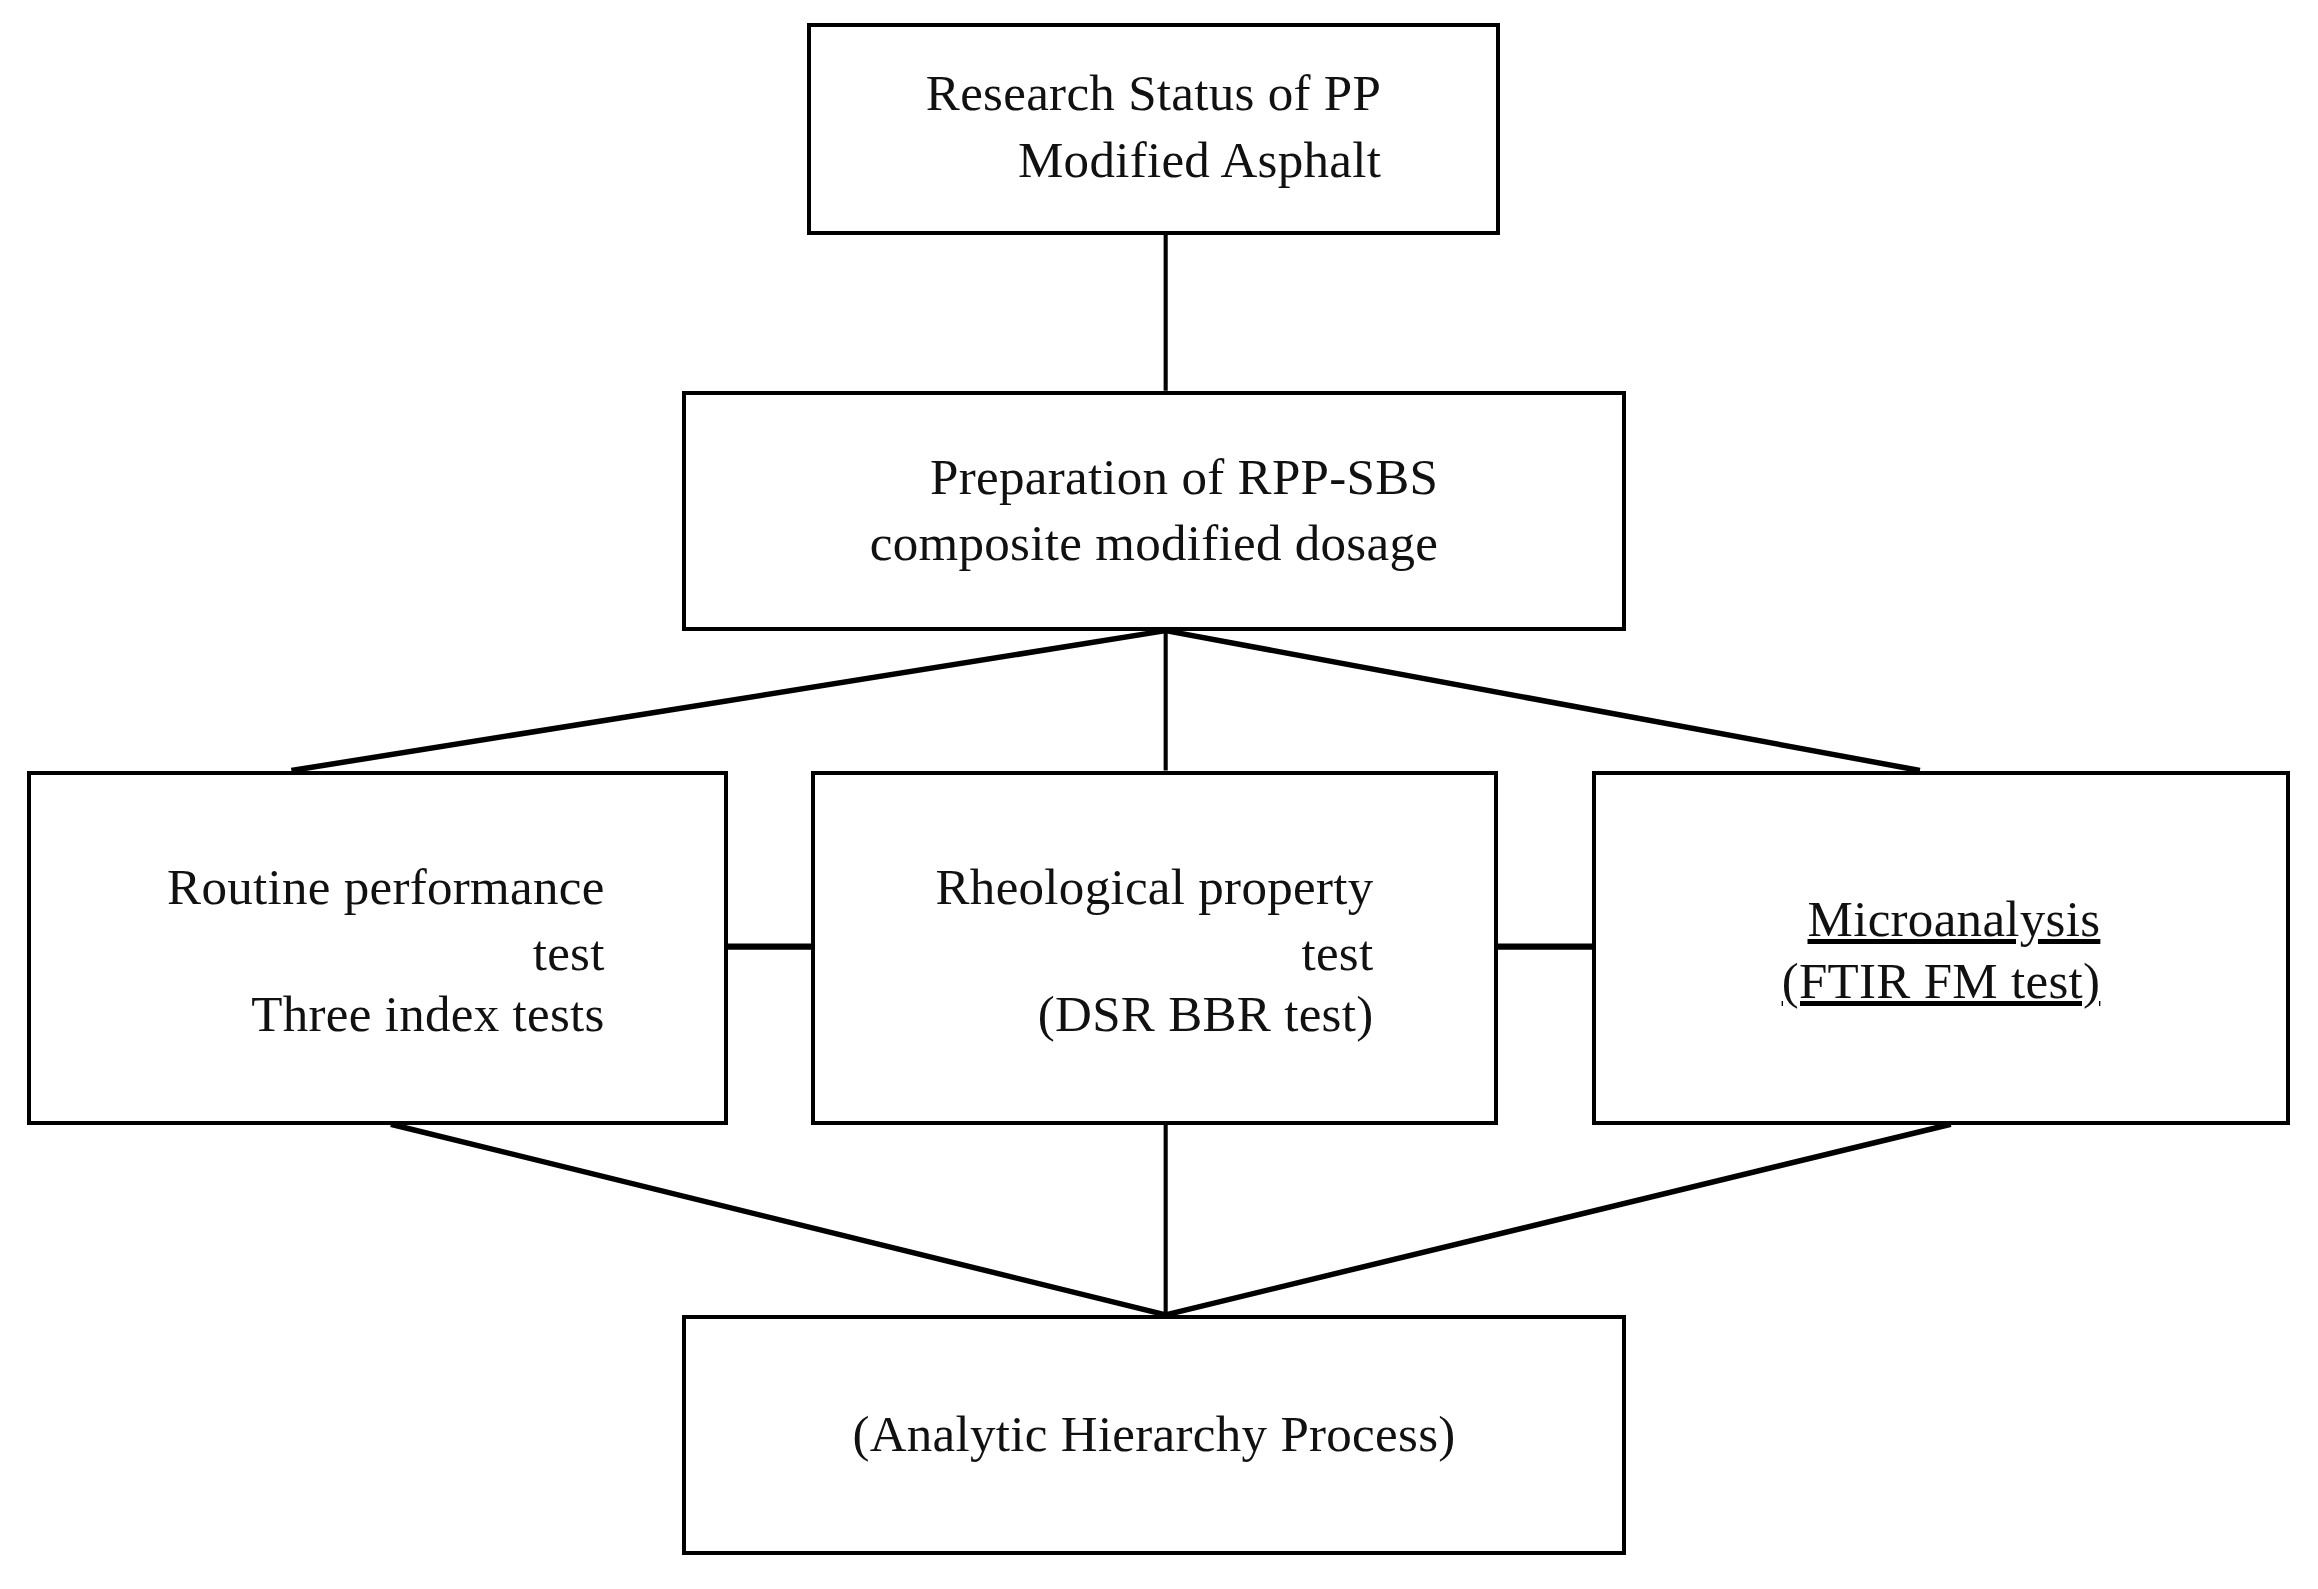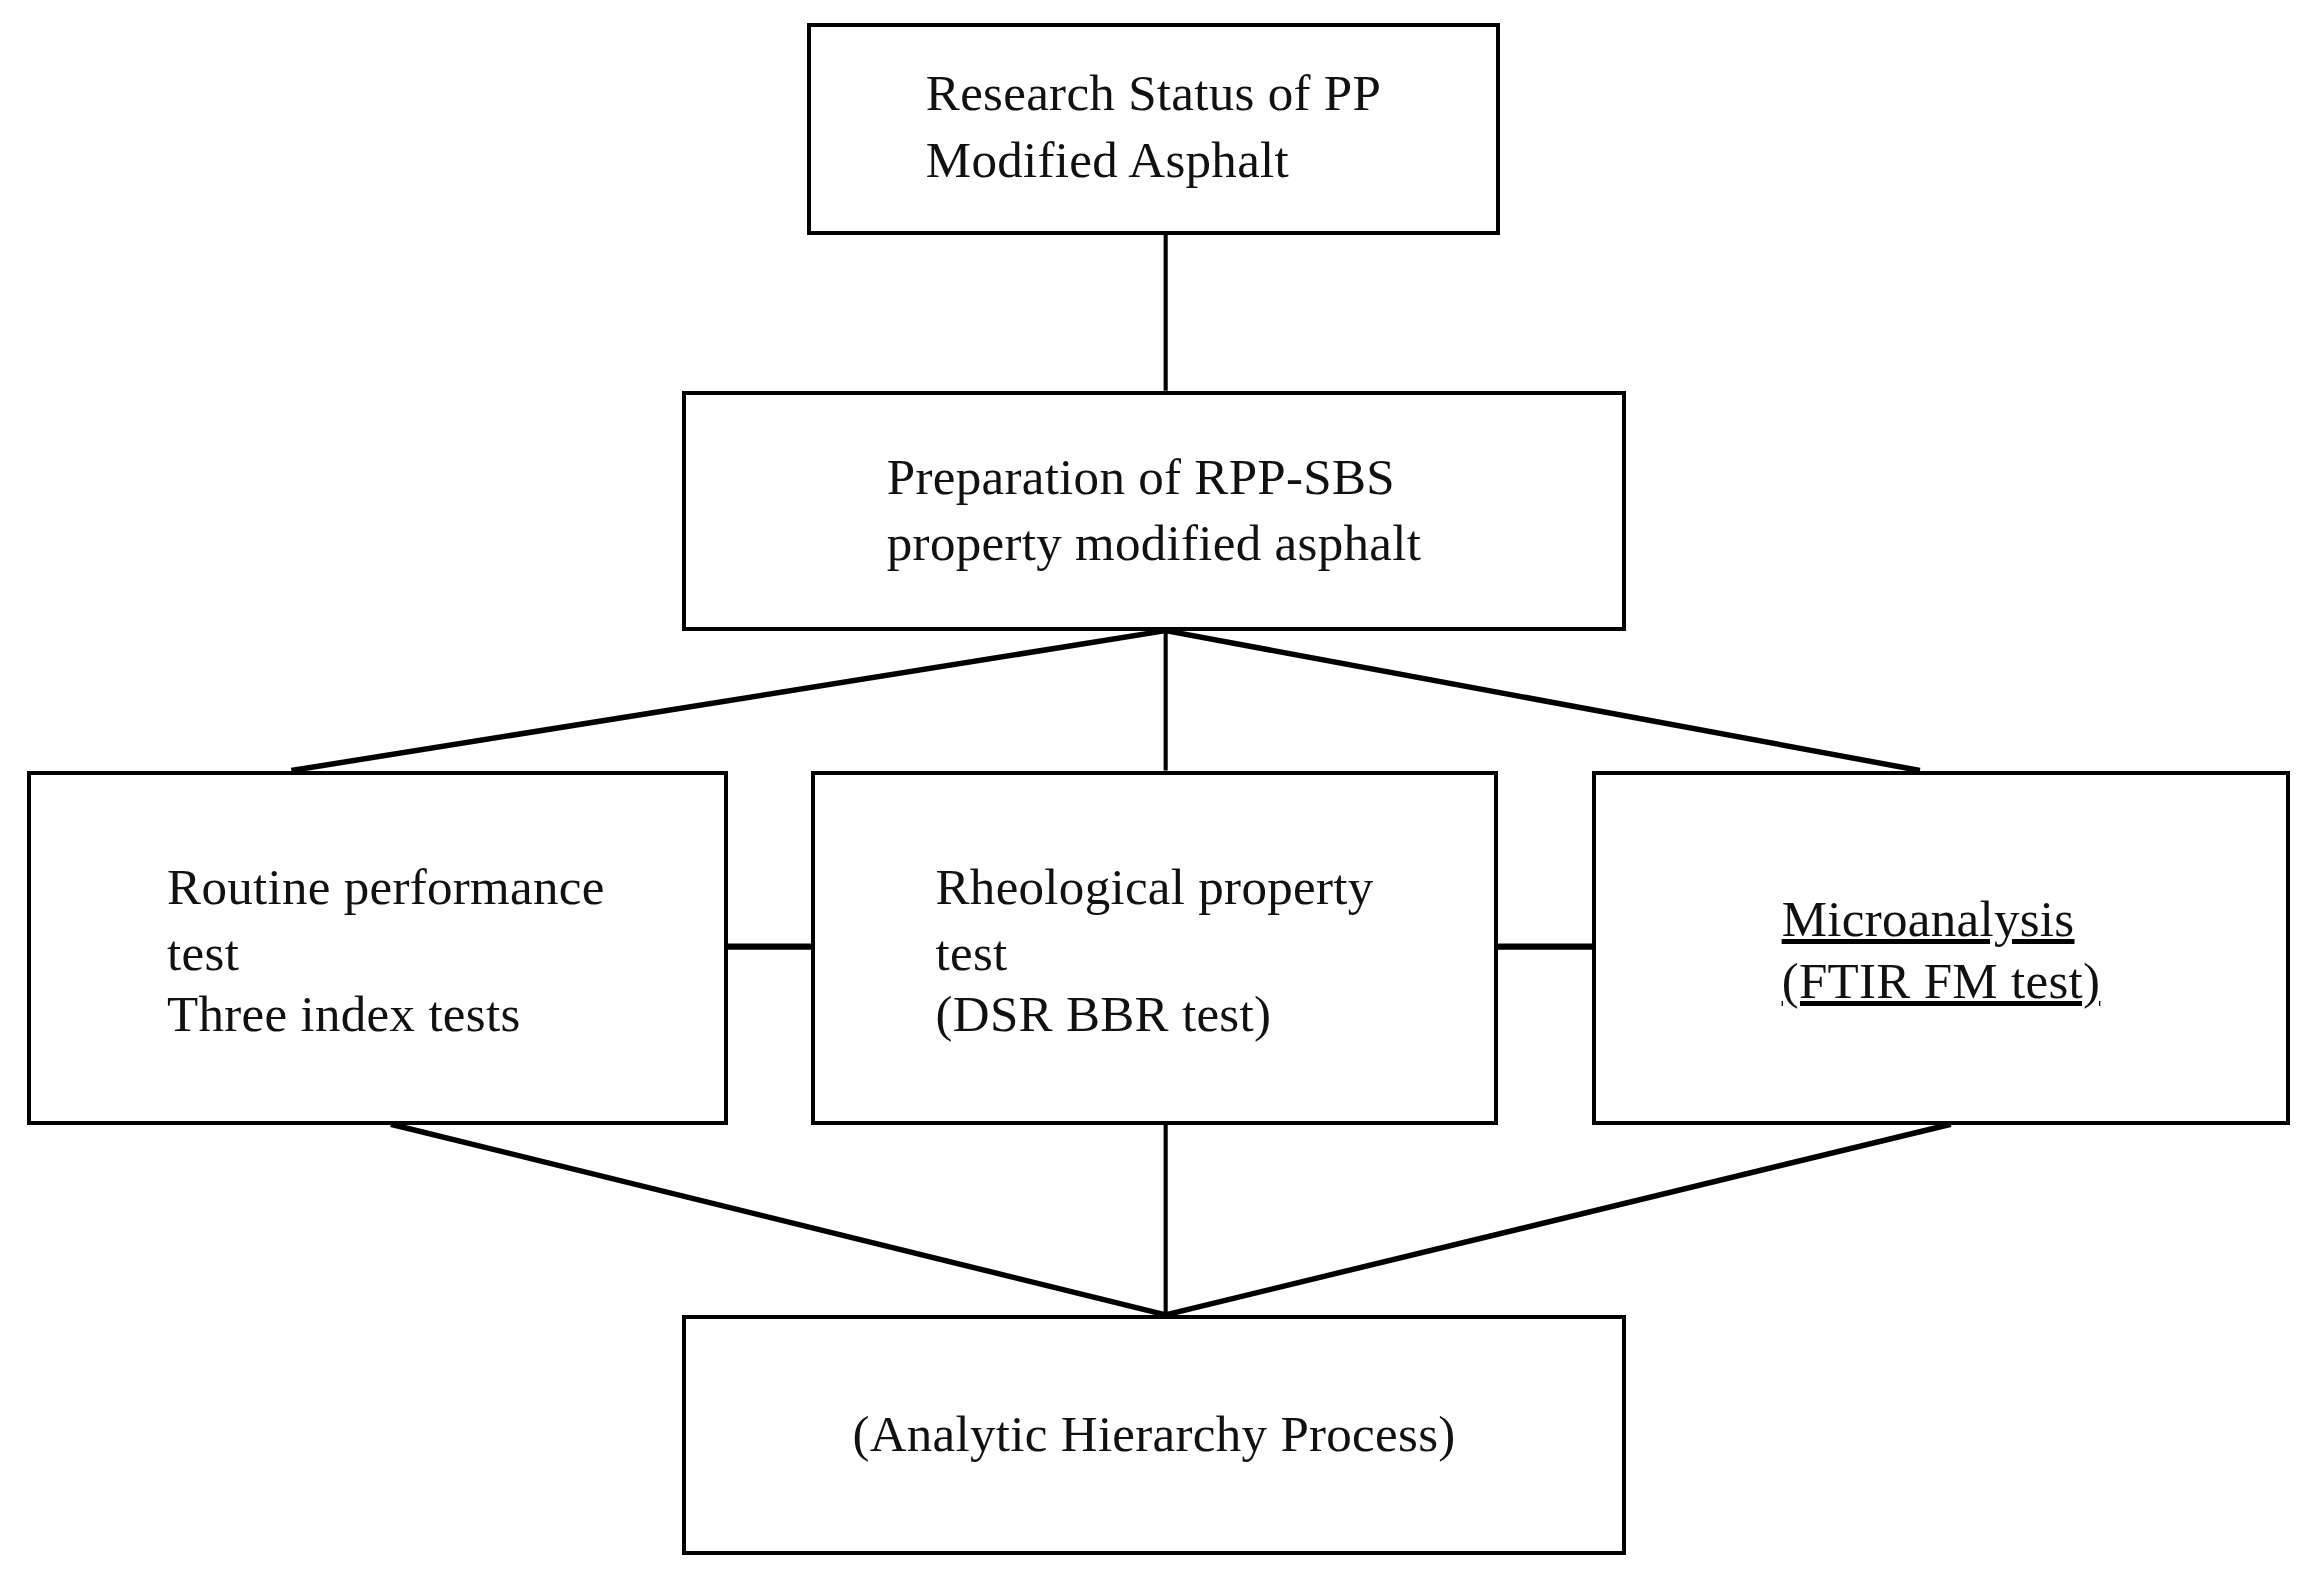--- a/index.html
+++ b/index.html
@@ -42,7 +42,7 @@
   #box-rheo .stack       { margin-top: 1.4px; }
   #box-micro .stack      { margin-top: 0px; text-decoration: underline; }
   #box-dosage .stack     { margin-top: -2.7px; }
-  .stack { display: flex; flex-direction: column; align-items: flex-start; }
+  .stack { display: flex; flex-direction: column; align-items: flex-end; }
   .tight { line-height: 1.12; }
   .gap-lg { }
 

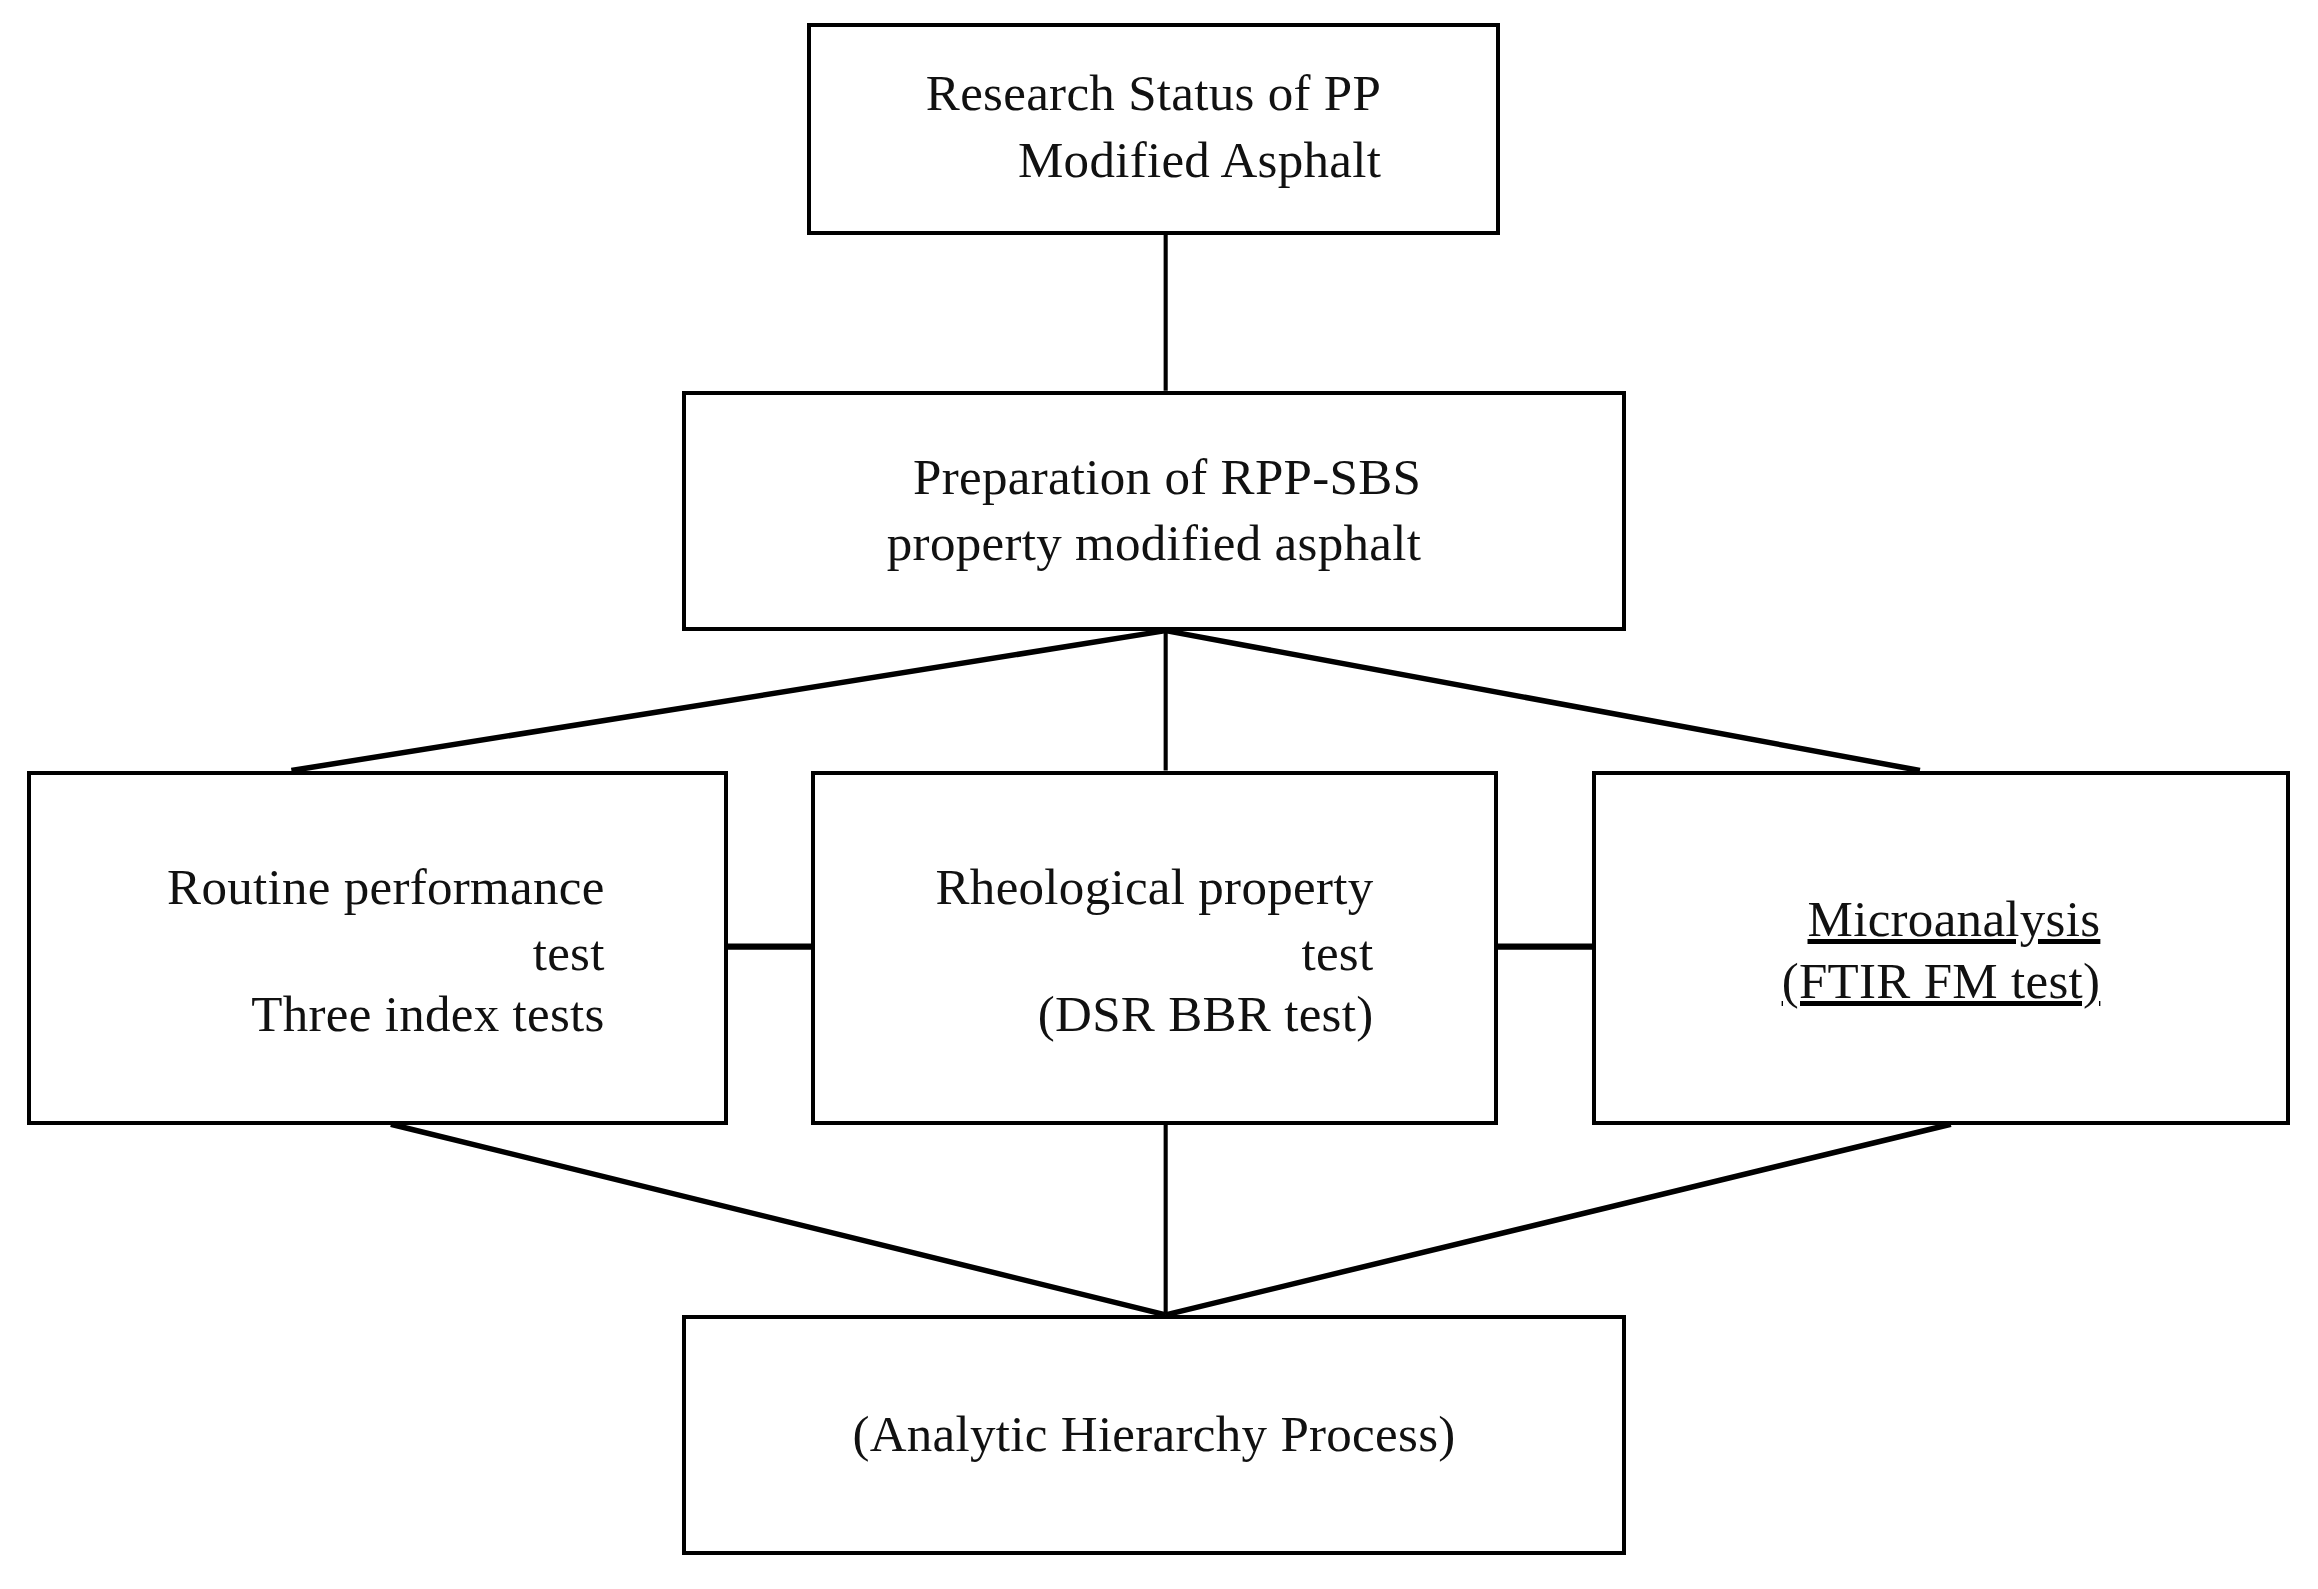--- a/index.html
+++ b/index.html
@@ -86,7 +86,7 @@
   <div class="flow-box" id="box-prep" style="left:682px; top:391px; width:944px; height:240px;">
     <div class="stack">
       <div class="flow-line">Preparation of RPP-SBS</div>
-      <div class="flow-line gap-lg">property modified asphalt</div>
+      <div class="flow-line gap-lg">composite modified dosage</div>
     </div>
   </div>
 

